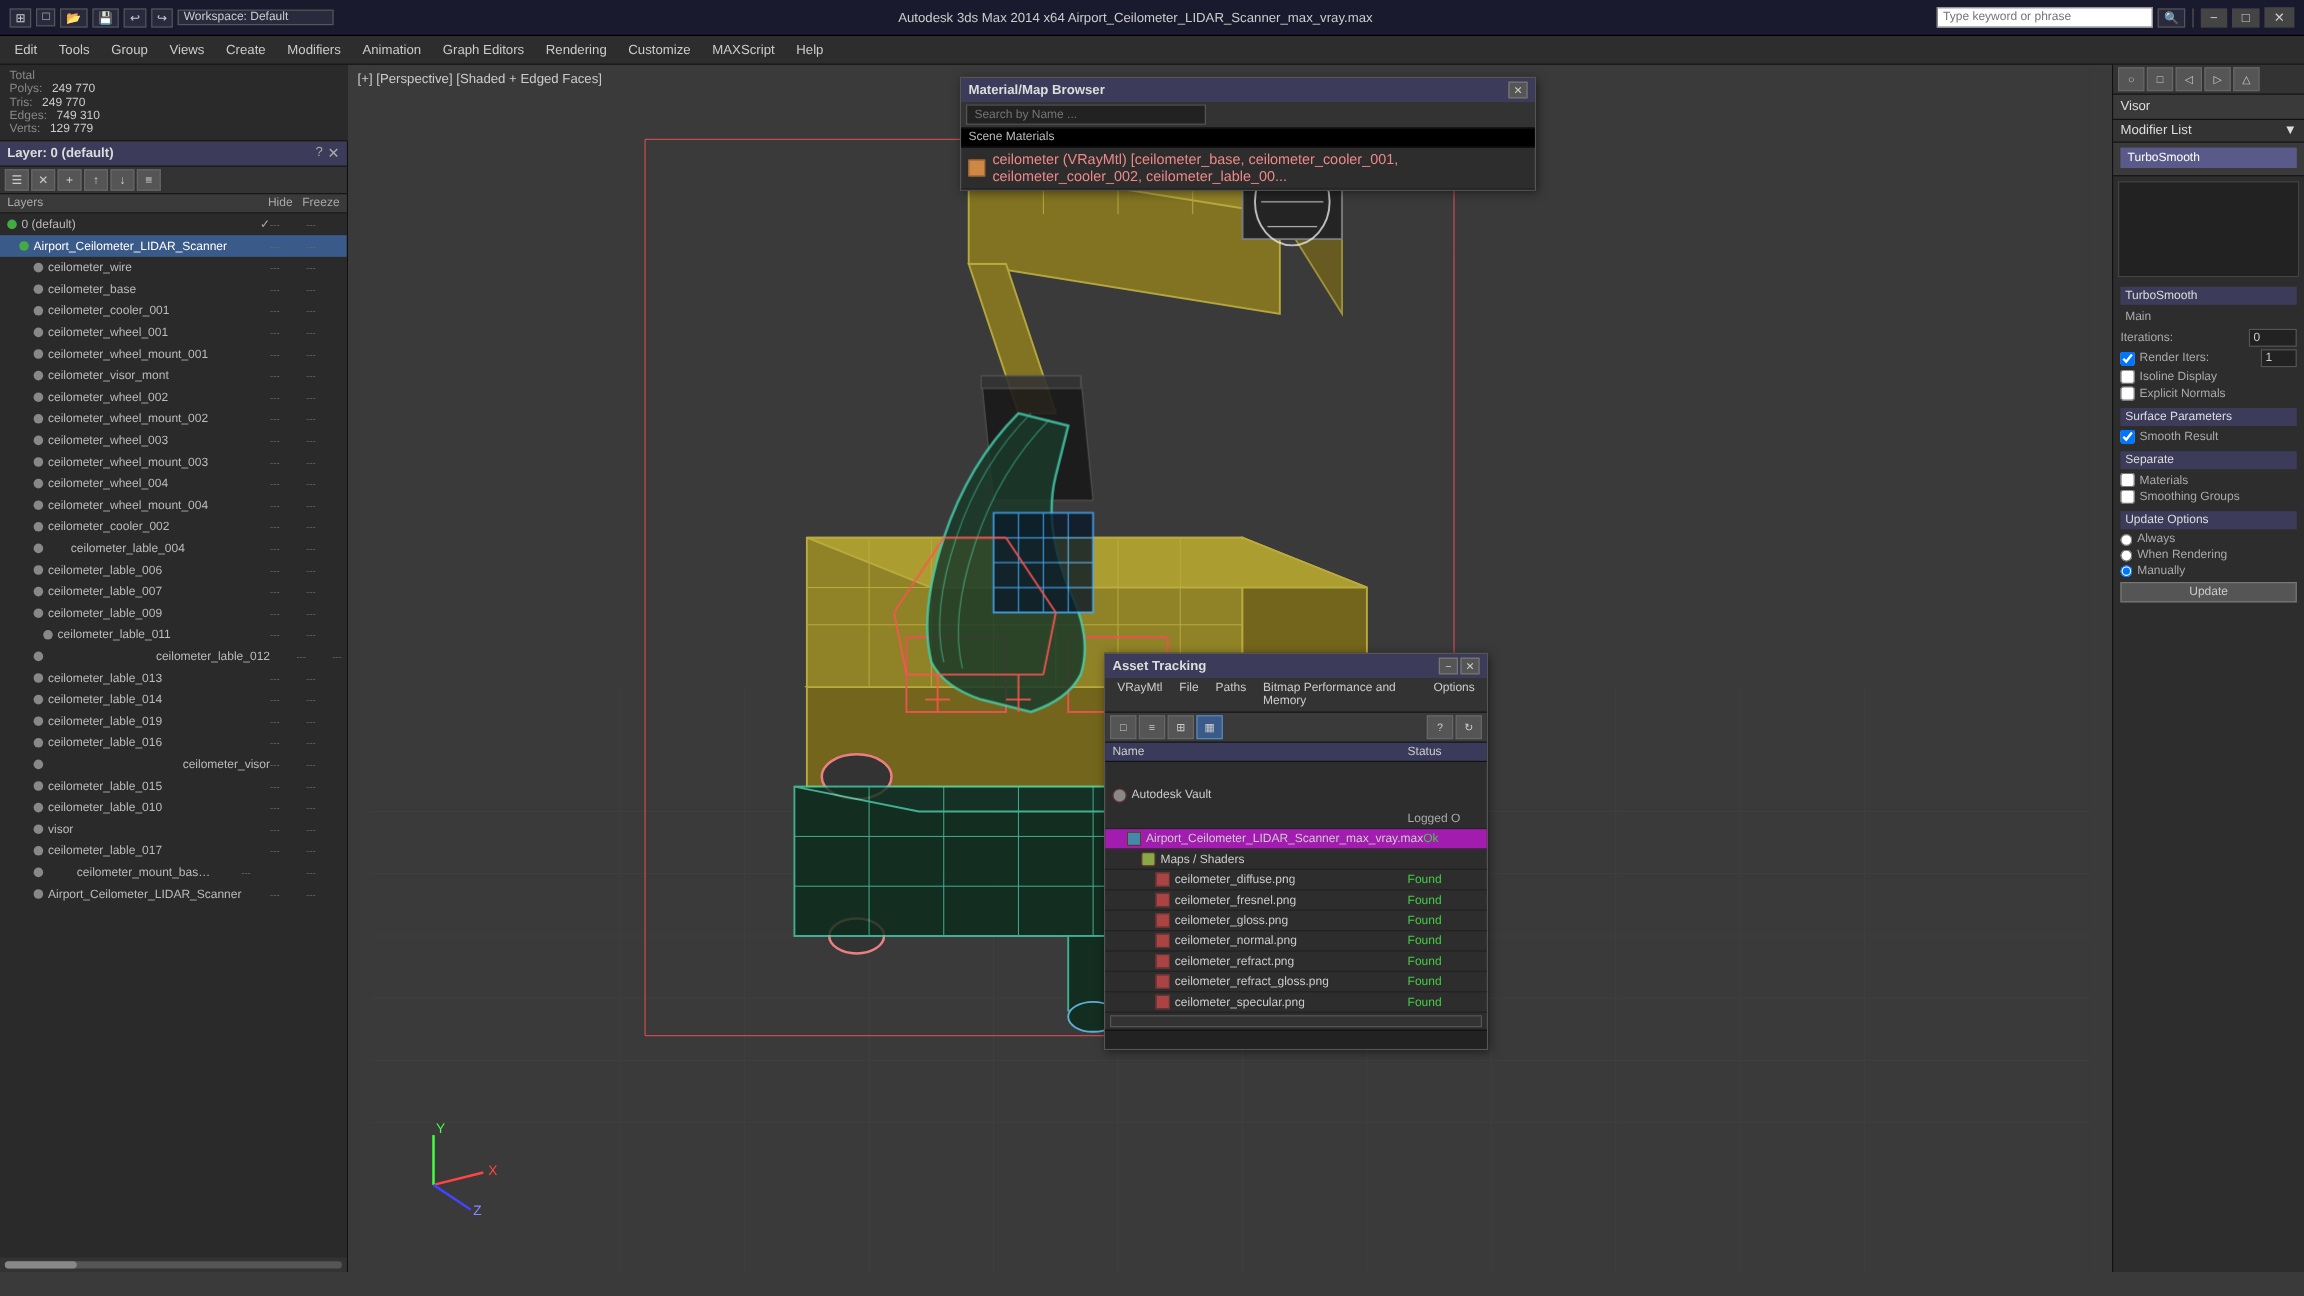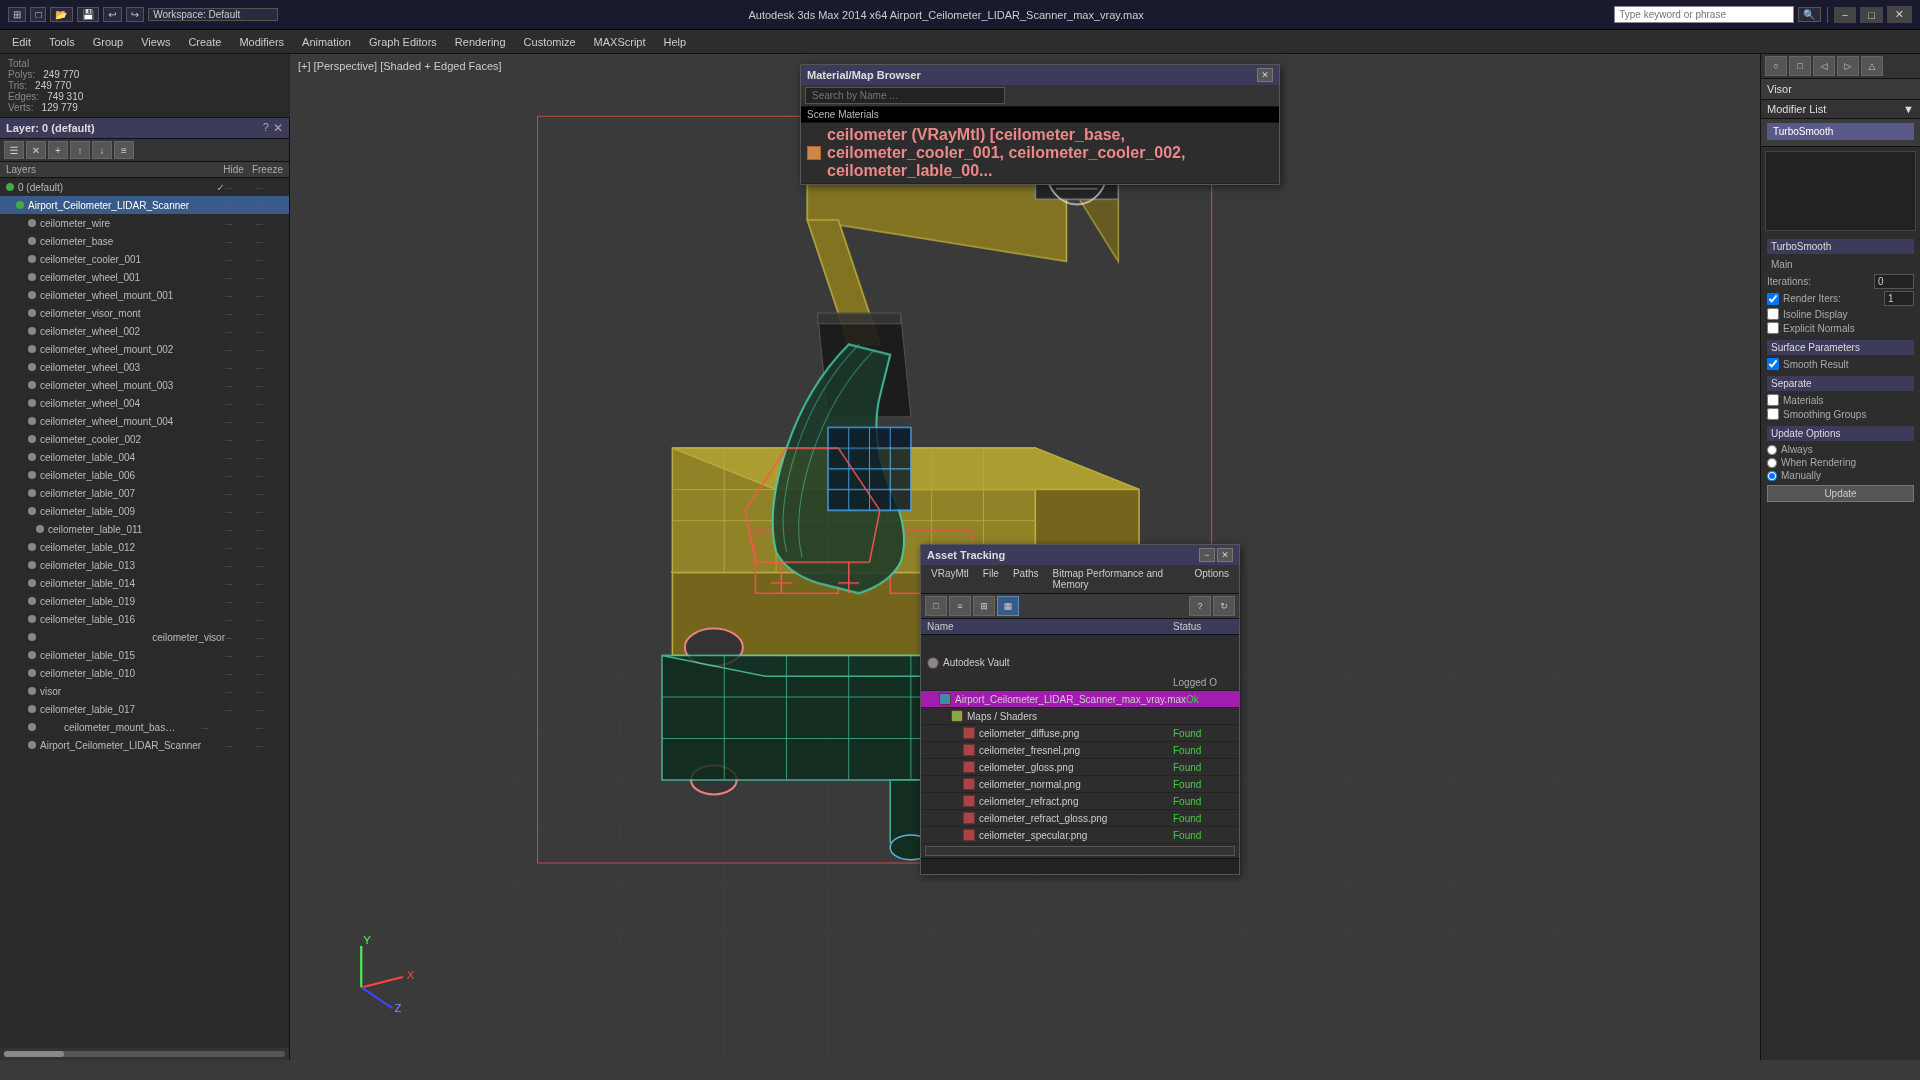--- a/index.html
+++ b/index.html
@@ -199,7 +199,7 @@
     .mat-section { padding: 2px 6px; font-size: 10px; color: #bbb; background: #000000; border-bottom: 1px solid #111; }
     .mat-item { display: flex; align-items: center; padding: 3px 6px; font-size: 10px; color: #ccc; border-bottom: 1px solid #222; }
     .mat-icon { width: 14px; height: 14px; background: #c84; margin-right: 6px; border: 1px solid #a63; flex-shrink: 0; }
-    .mat-text { color: #e88; font-size: 16px; font-weight: bold; }
+    .mat-text { color: #e88; font-size: 12px; }
 
     
     #asset-panel {

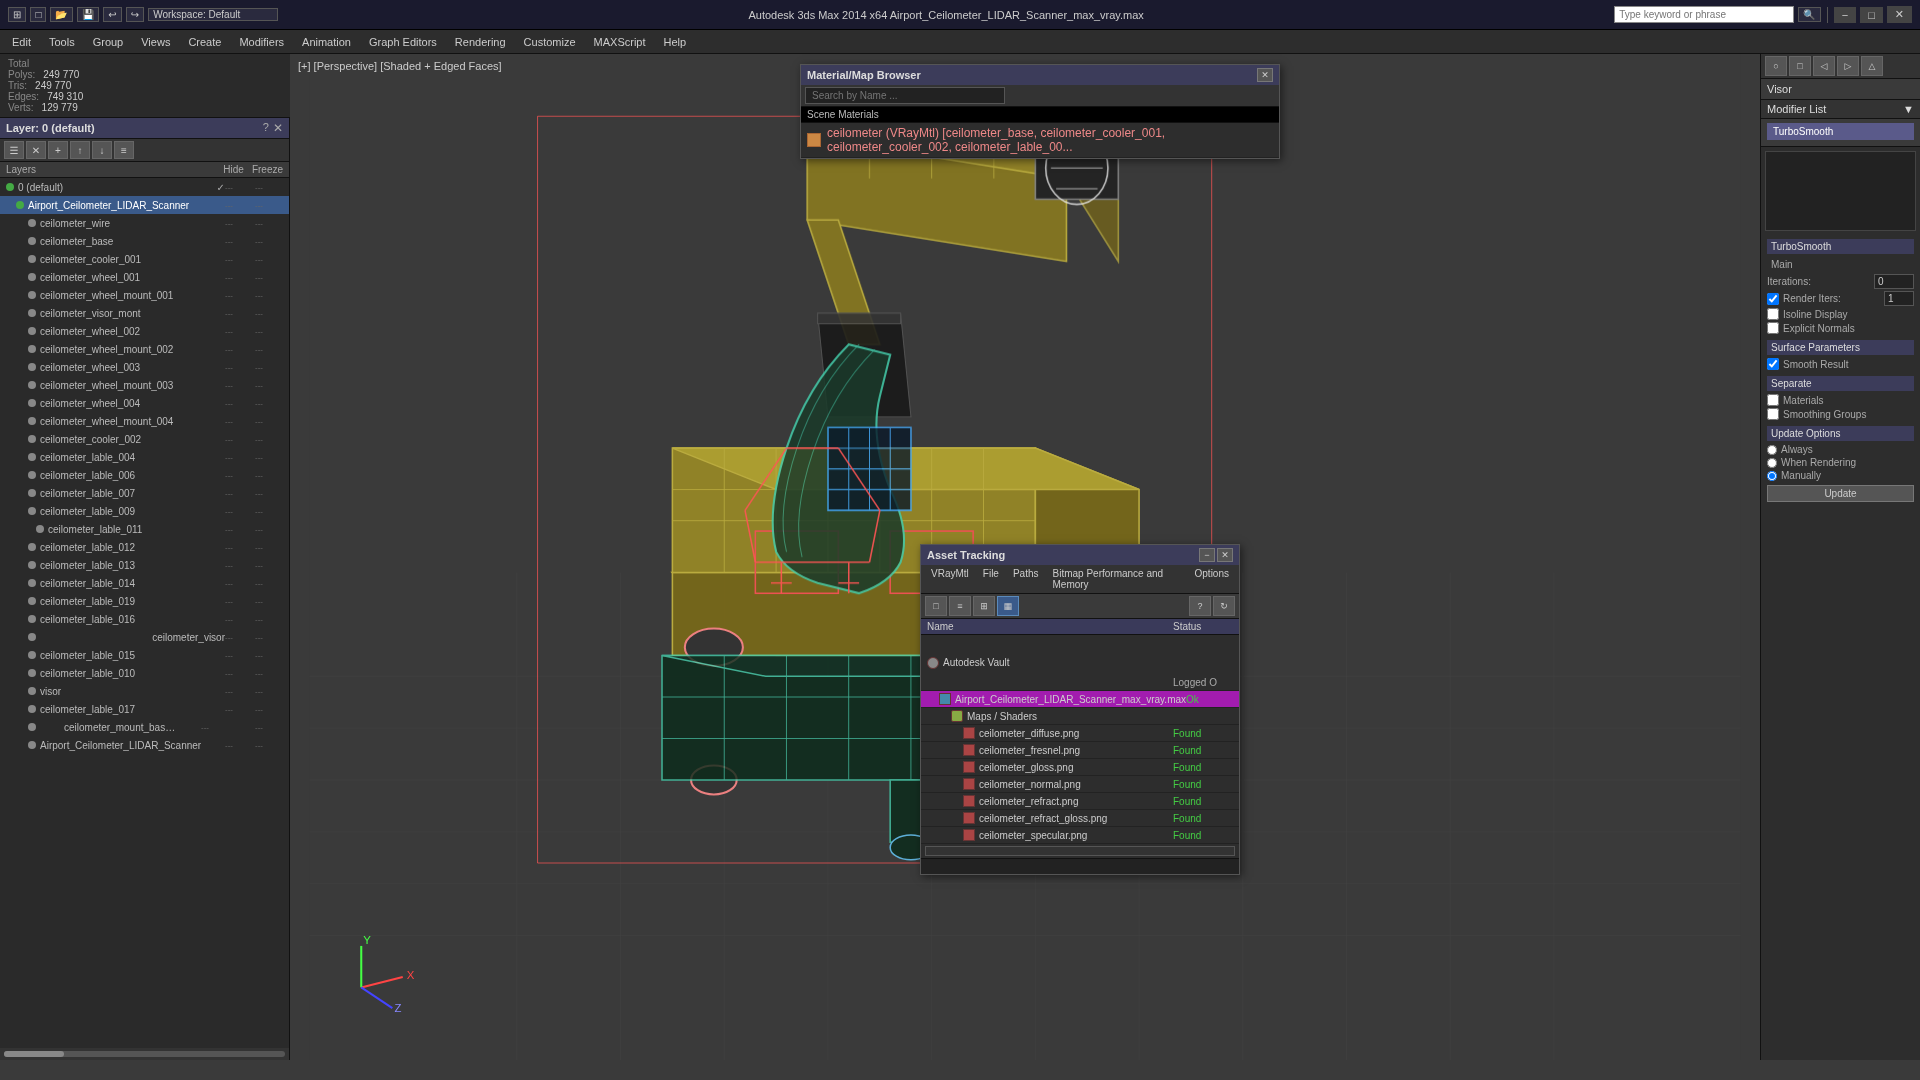--- a/index.html
+++ b/index.html
@@ -414,7 +414,7 @@
           </div>
           <div class="layer-item" style="padding-left: 28px;">
             <div class="layer-dot"></div>
-            <span style="flex: 1 1 0%; overflow: hidden; text-overflow: ellipsis; white-space: nowrap;">ceilometer_lable_004</span>
+            <span style="flex: 1 1 0%; overflow: hidden; text-overflow: ellipsis; white-space: nowrap; margin-left: 19px;">ceilometer_lable_004</span>
             <span style="width: 30px; font-size: 8px; color: rgb(102, 102, 102);">---</span>
             <span style="width: 30px; font-size: 8px; color: rgb(102, 102, 102);">---</span>
           </div>

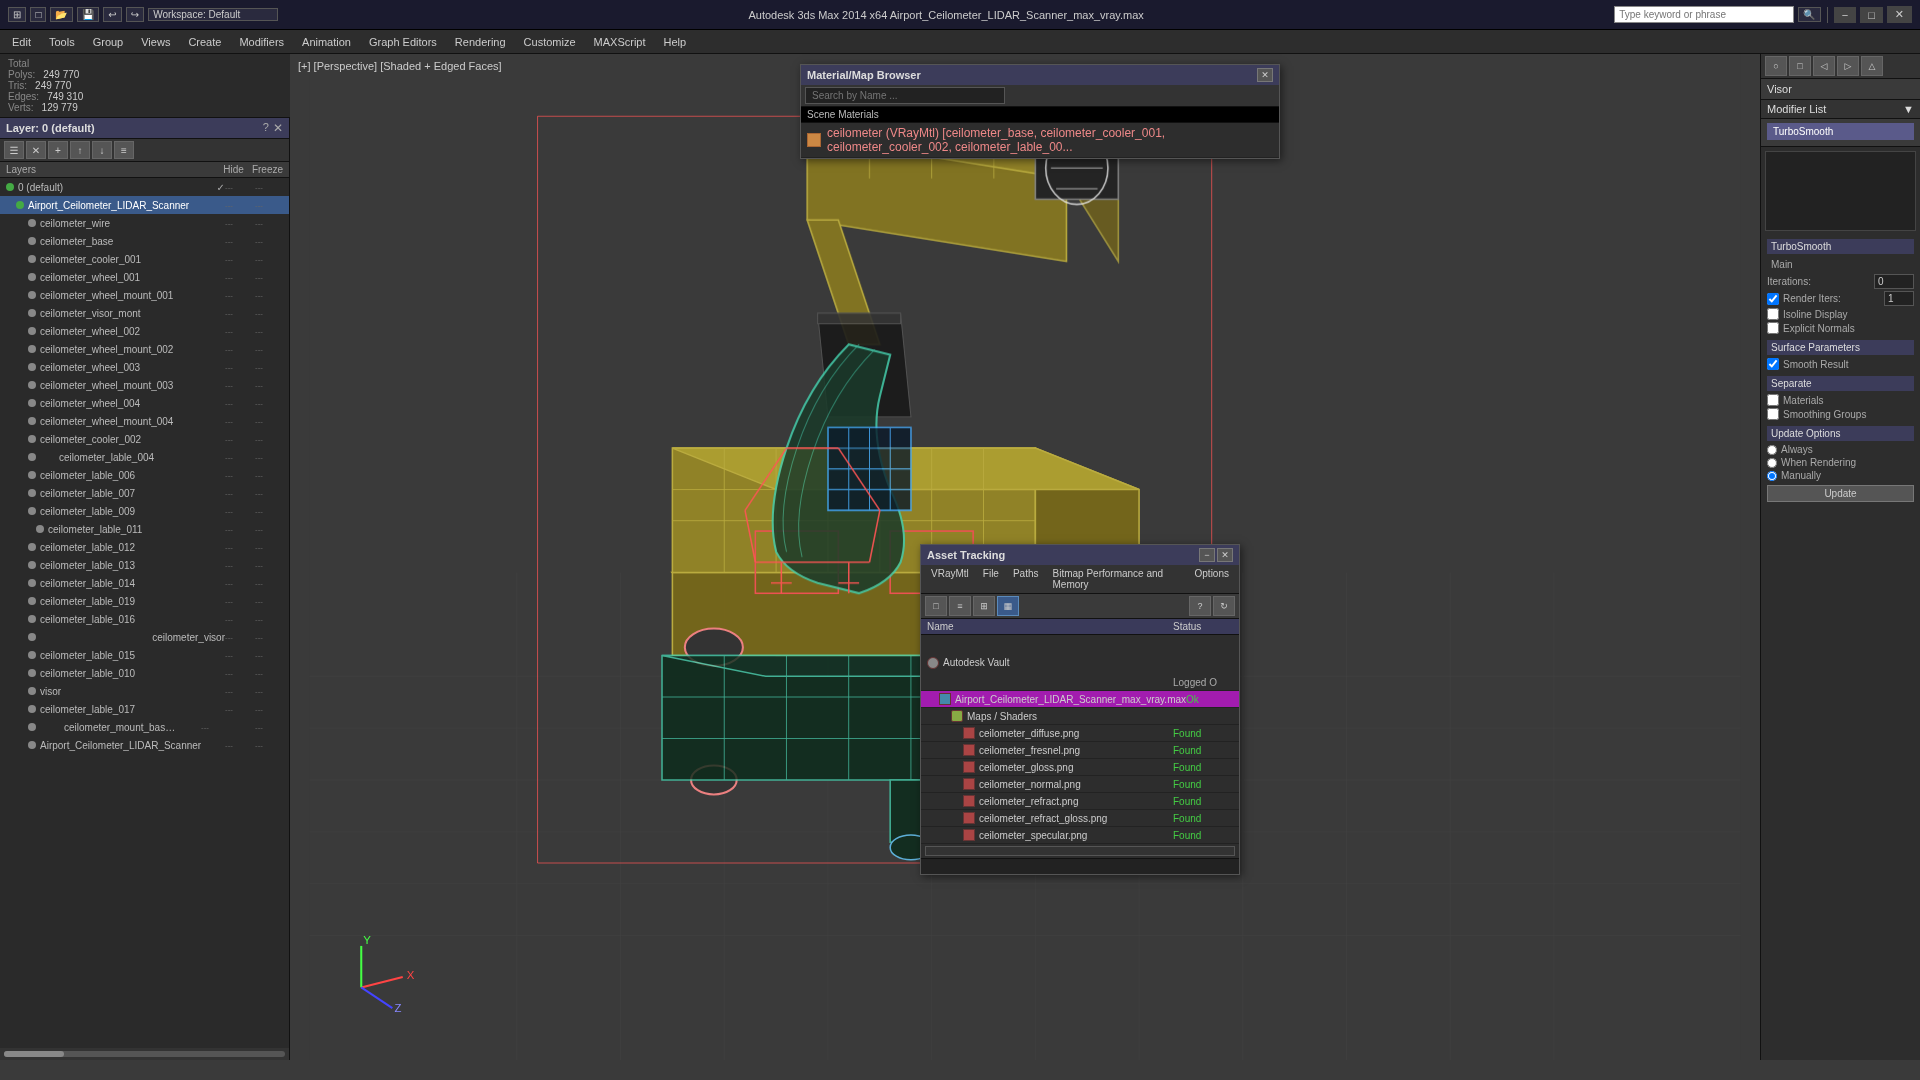--- a/index.html
+++ b/index.html
@@ -442,7 +442,7 @@
             <span style="width: 30px; font-size: 8px; color: rgb(102, 102, 102);">---</span>
             <span style="width: 30px; font-size: 8px; color: rgb(102, 102, 102);">---</span>
           </div>
-          <div class="layer-item" style="padding-left: 28px;">
+          <div class="layer-item" style="padding-left: 28px; text-align: right;">
             <div class="layer-dot"></div>
             <span style="flex: 1 1 0%; overflow: hidden; text-overflow: ellipsis; white-space: nowrap;">ceilometer_lable_012</span>
             <span style="width: 30px; font-size: 8px; color: rgb(102, 102, 102);">---</span>

